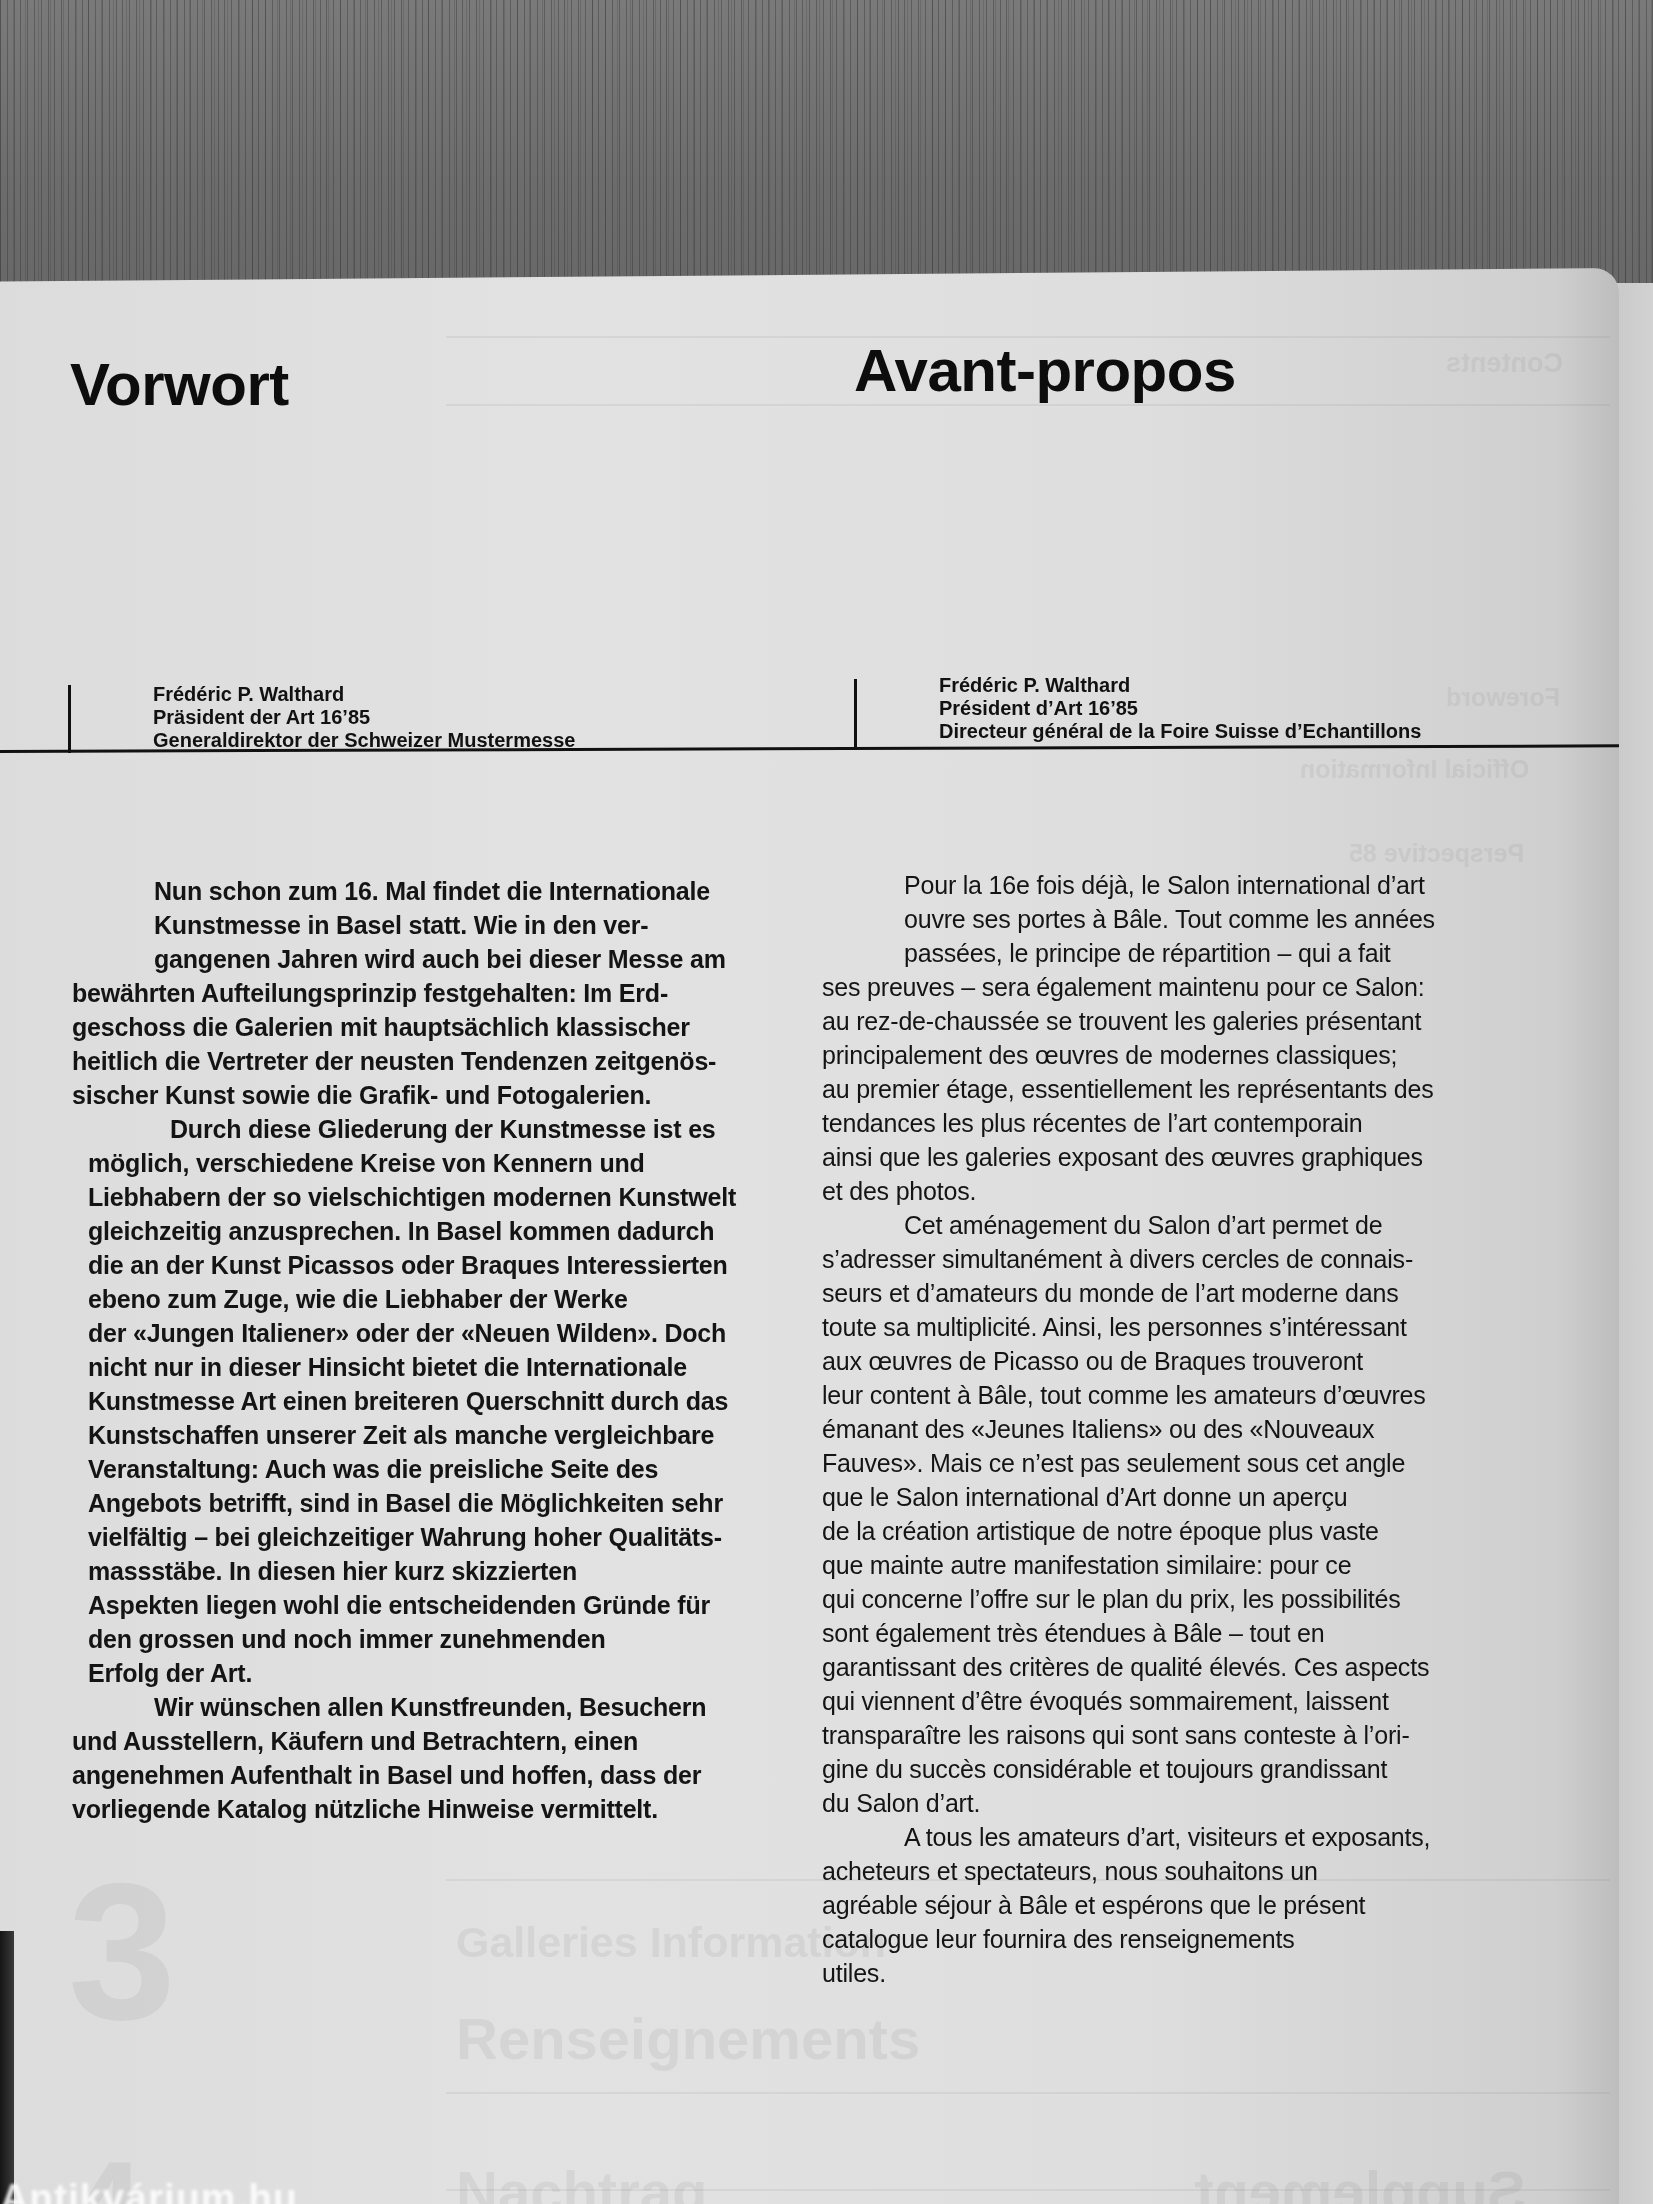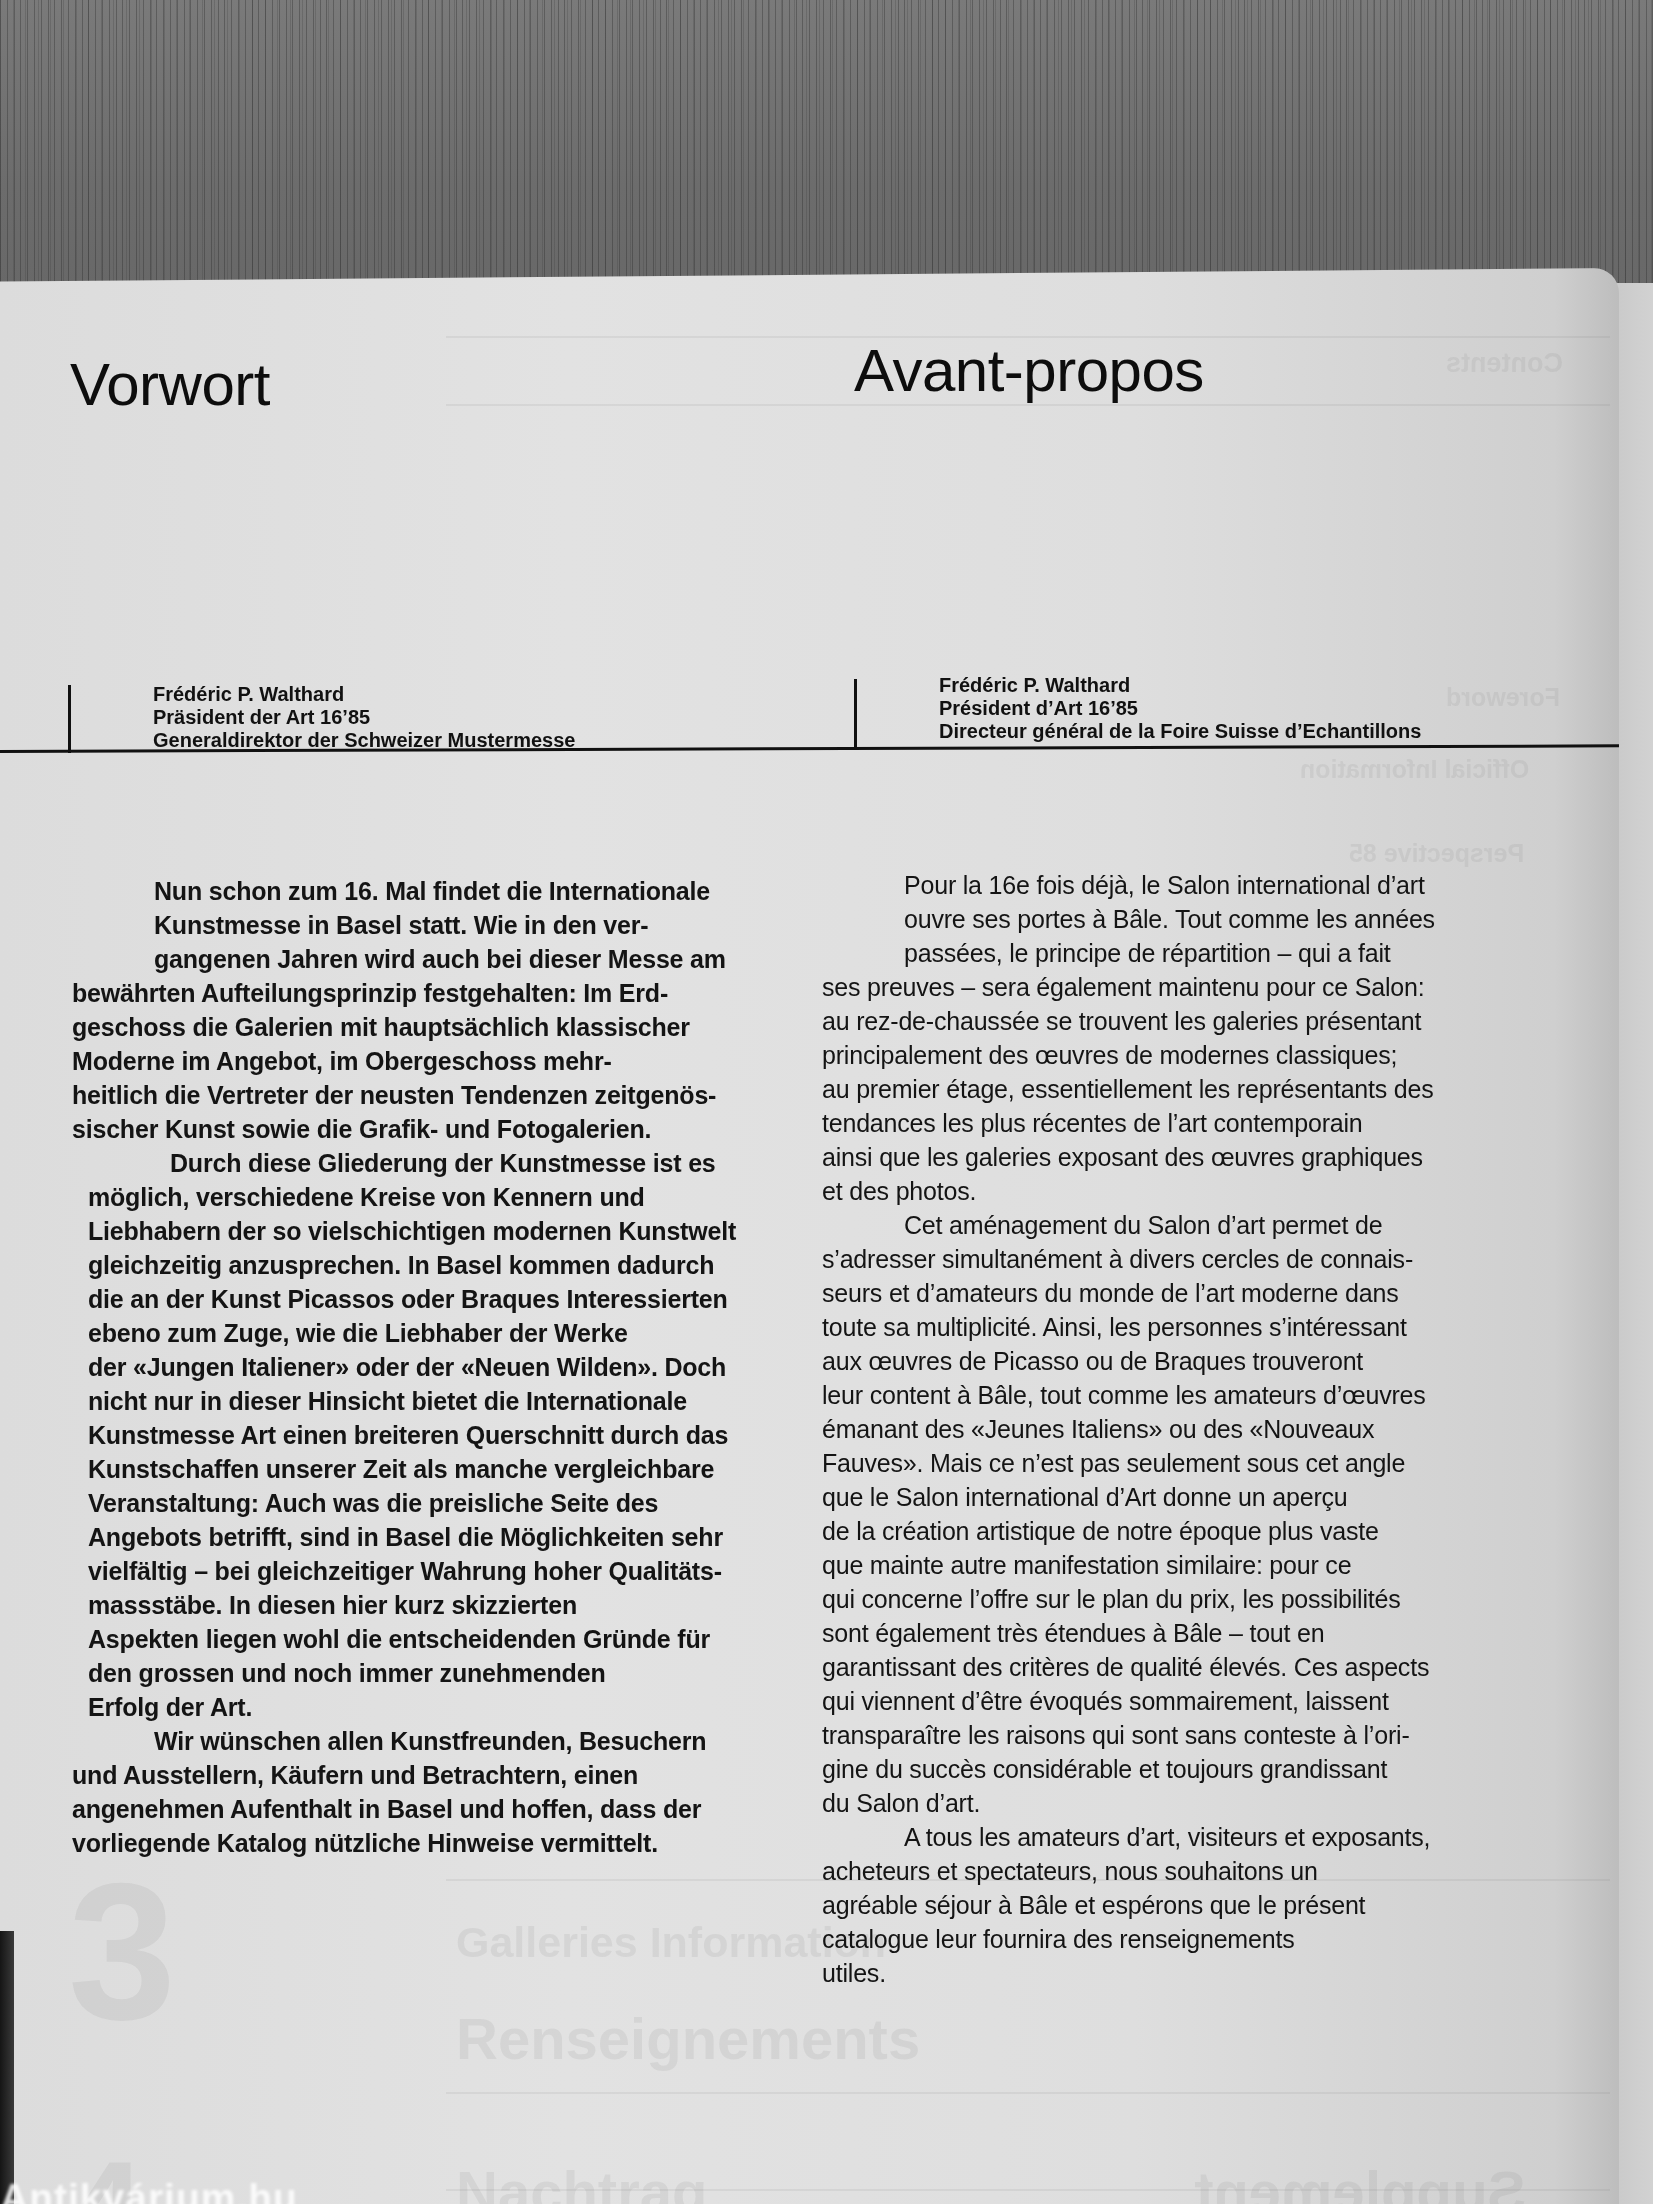--- a/index.html
+++ b/index.html
@@ -68,7 +68,7 @@
       position: absolute;
       margin: 0;
       font-family: "Liberation Sans", sans-serif;
-      font-weight: normal;
+      font-weight: bold;
       font-size: 60px;
       letter-spacing: -0.5px;
       color: #0d0d0d;

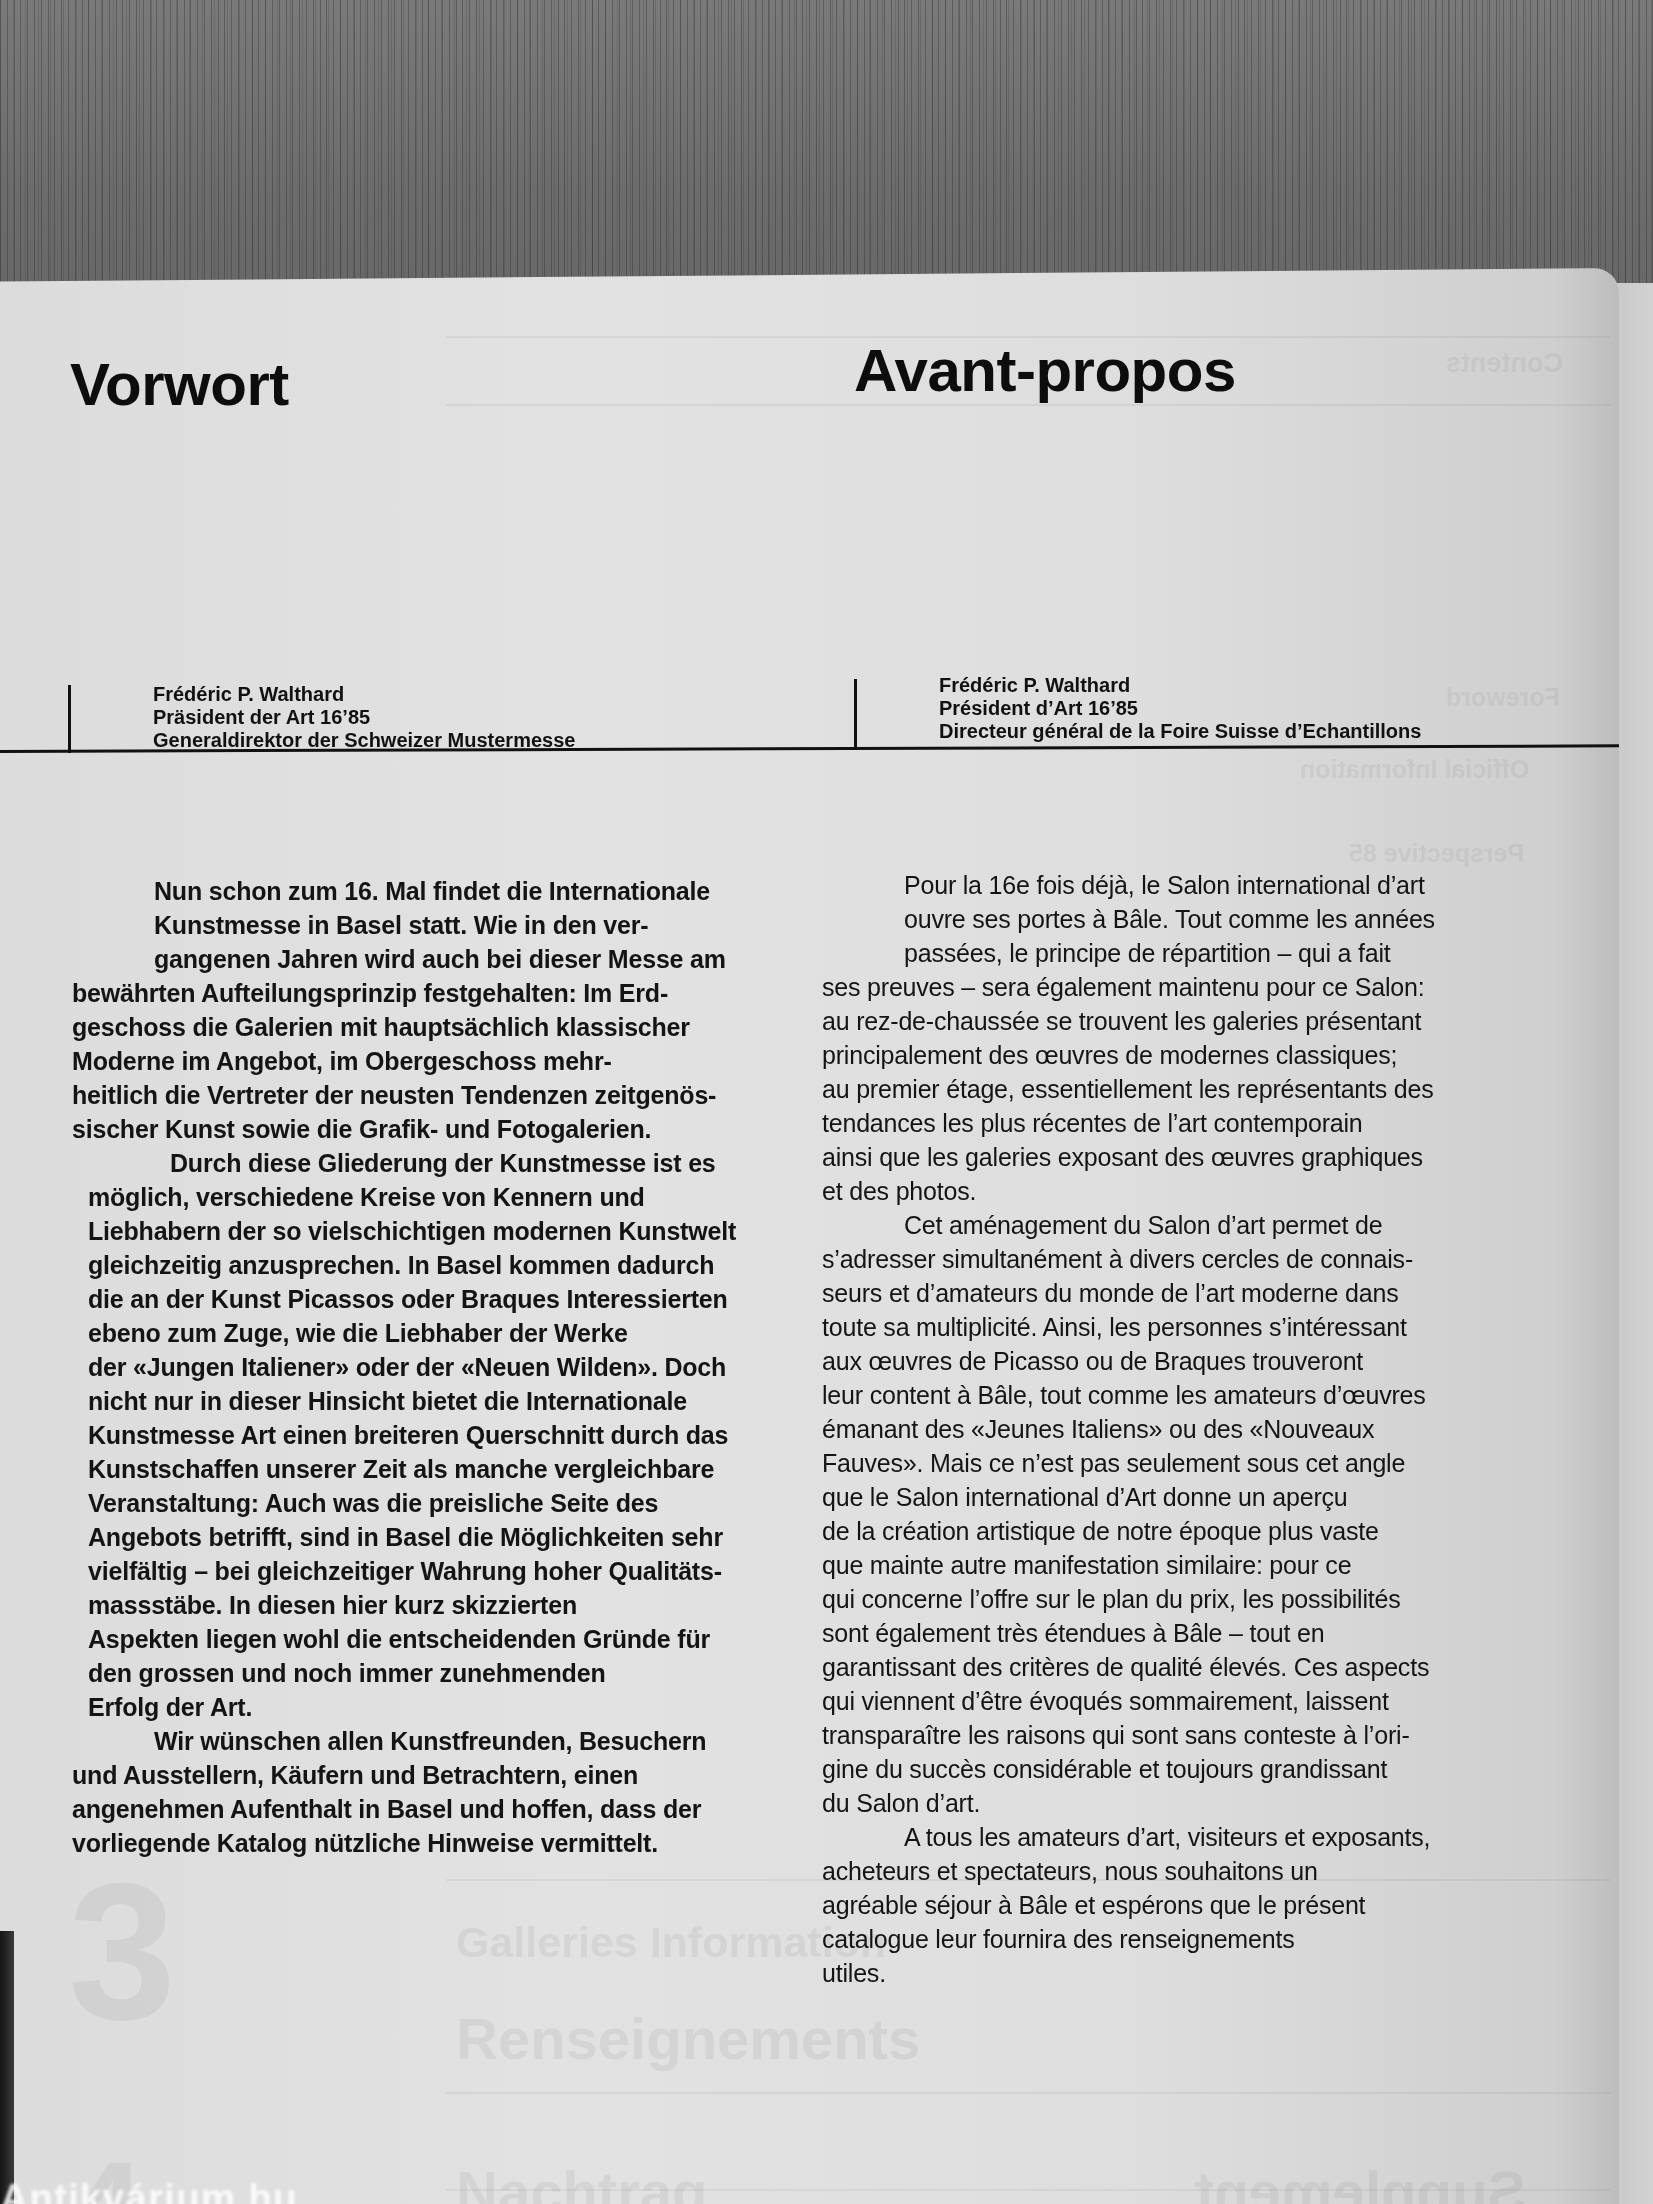--- a/index.html
+++ b/index.html
@@ -164,7 +164,6 @@
         <span class="l ind">gangenen Jahren wird auch bei dieser Messe am</span>
         <span class="l">bewährten Aufteilungsprinzip festgehalten: Im Erd-</span>
         <span class="l">geschoss die Galerien mit hauptsächlich klassischer</span>
-        <span class="l">Moderne im Angebot, im Obergeschoss mehr-</span>
         <span class="l">heitlich die Vertreter der neusten Tendenzen zeitgenös-</span>
         <span class="l">sischer Kunst sowie die Grafik- und Fotogalerien.</span>
       </p>

